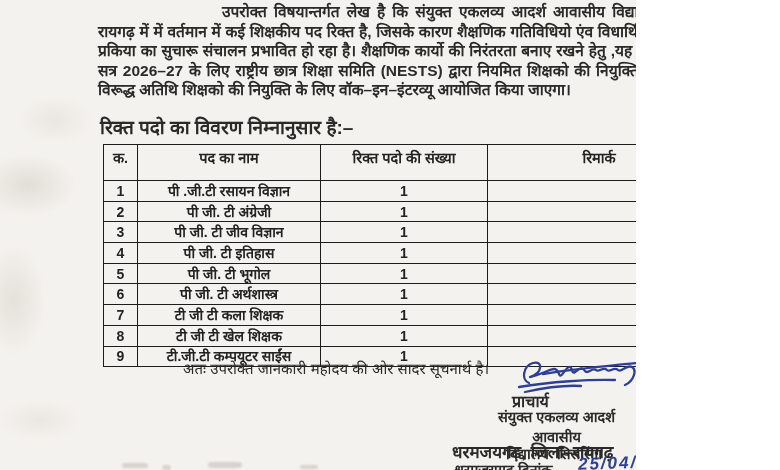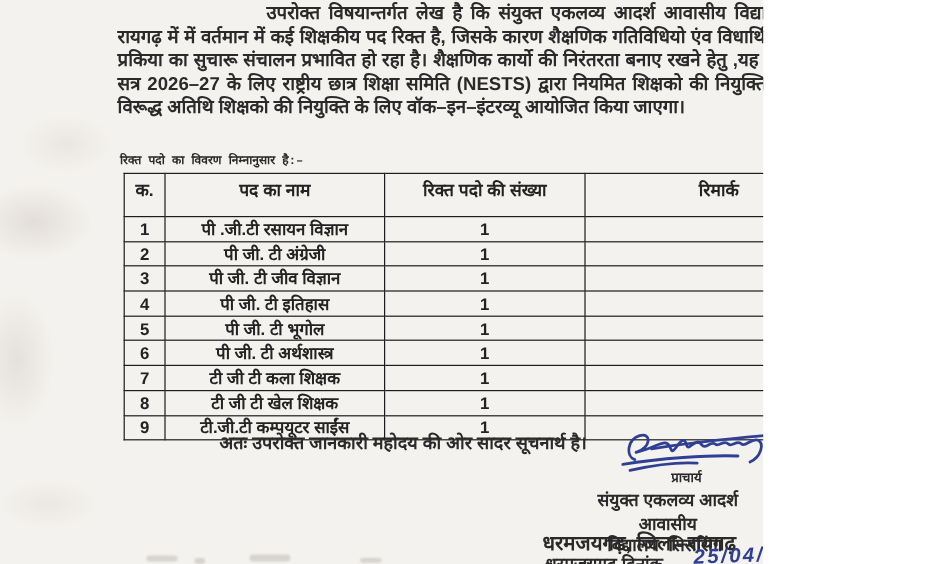--- a/index.html
+++ b/index.html
@@ -22,8 +22,8 @@
     text-align:justify;text-indent:124px;color:#2a2a2a;
   }
   .table-intro{
-    position:absolute;left:100px;top:126px;
-    font-size:10px;font-weight:600;color:#2a2a2a;font-family:Liberation Mono, monospace;
+    position:absolute;left:100px;top:114px;
+    font-size:19px;font-weight:600;color:#2a2a2a;
   }
   table.vac{
     position:absolute;left:103px;top:144px;width:607px;

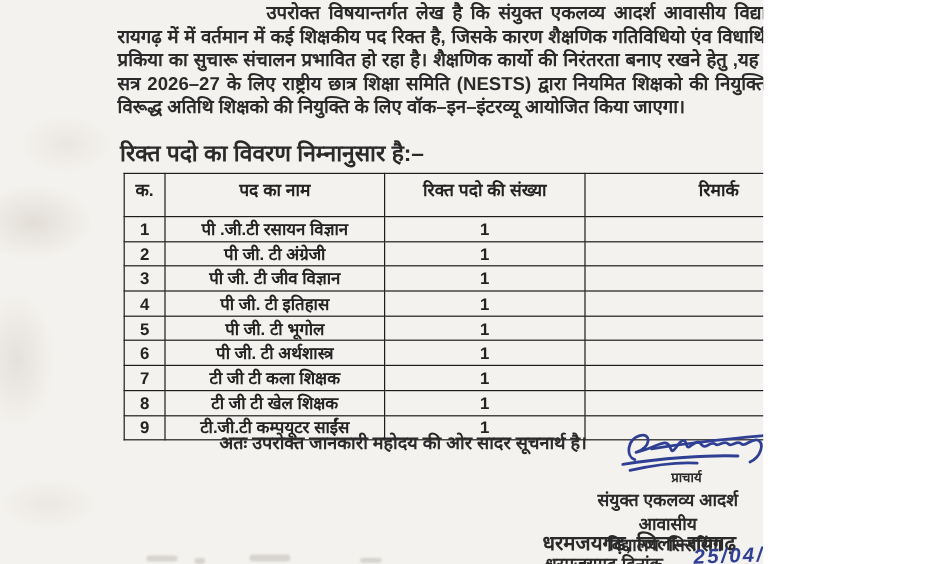--- a/index.html
+++ b/index.html
@@ -45,7 +45,7 @@
   .col-remark{width:223px;}
   .closing{
     position:absolute;left:183px;top:358px;
-    font-size:15px;font-weight:700;color:#2a2a2a;
+    font-size:15px;font-weight:400;color:#2a2a2a;
   }
   .sig-svg{position:absolute;left:515px;top:354px;}
   .sig-designation{

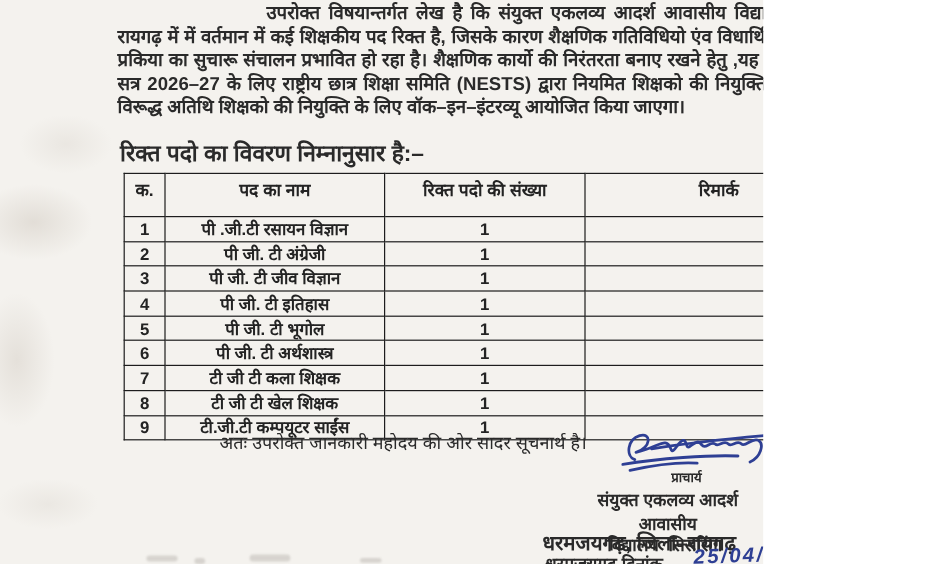--- a/index.html
+++ b/index.html
@@ -49,8 +49,8 @@
   }
   .sig-svg{position:absolute;left:515px;top:354px;}
   .sig-designation{
-    position:absolute;left:512px;top:390px;width:120px;text-align:center;
-    font-size:11px;font-weight:600;color:#2a2a2a;
+    position:absolute;left:512px;top:390px;width:120px;text-align:left;
+    font-size:16px;font-weight:600;color:#2a2a2a;
   }
   .org1{position:absolute;left:477px;top:406px;font-size:14.5px;font-weight:600;color:#2a2a2a;text-align:center;}
   .org2{position:absolute;left:506px;top:443px;font-size:14.5px;font-weight:600;color:#2a2a2a;white-space:pre;}

